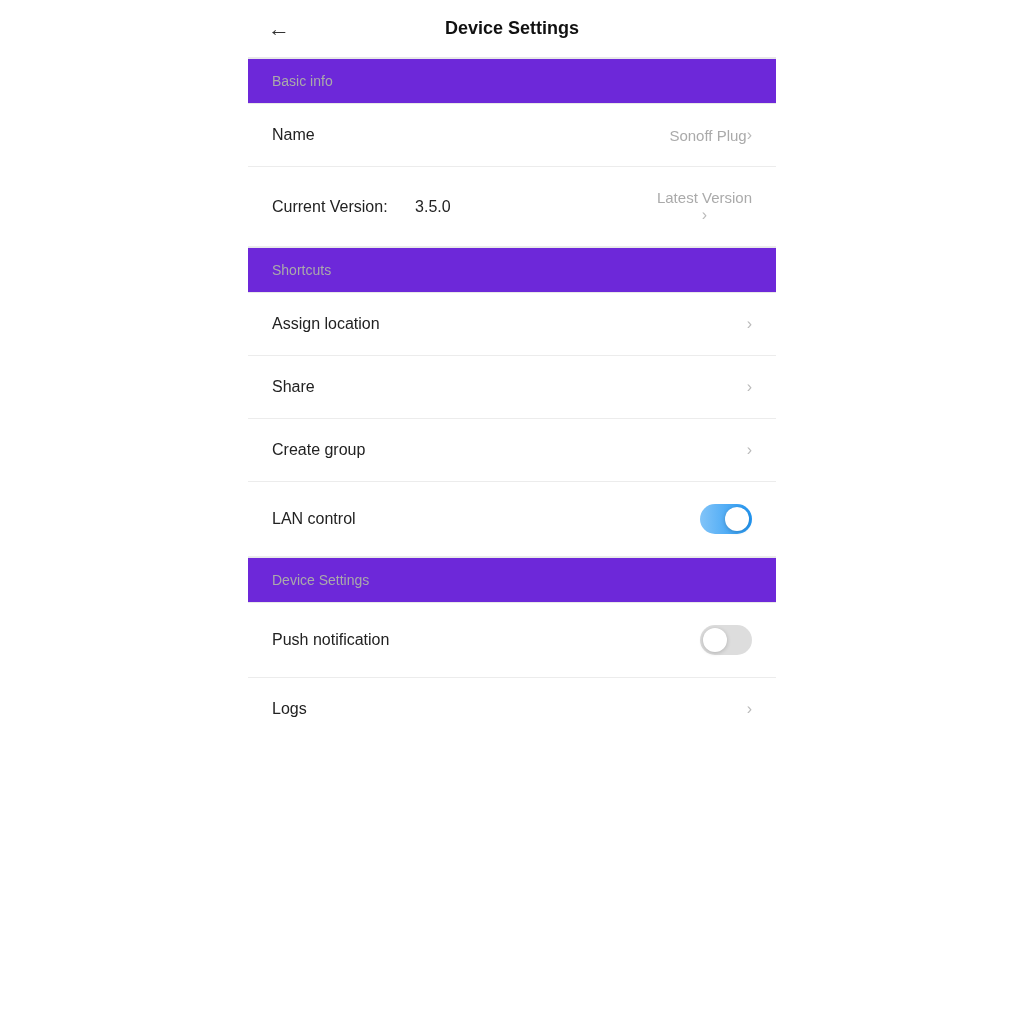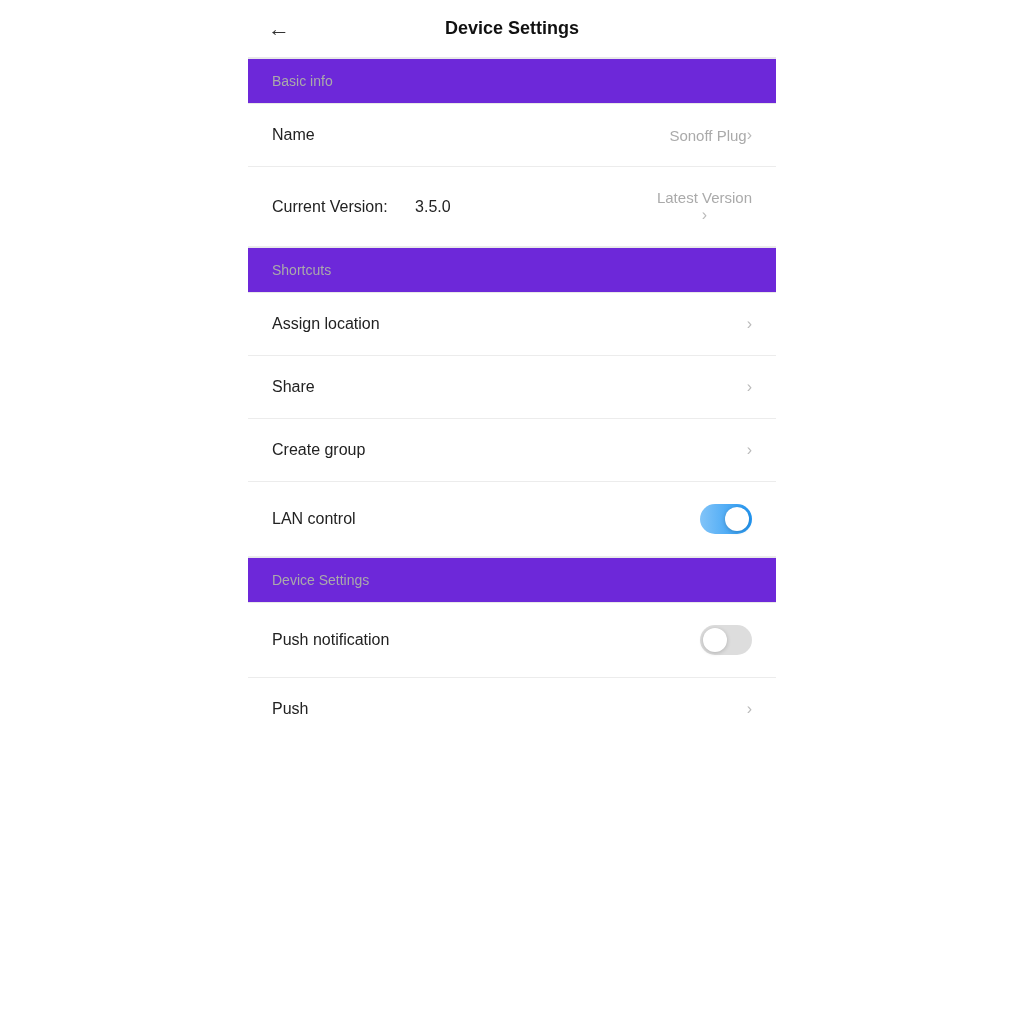--- a/index.html
+++ b/index.html
@@ -218,7 +218,7 @@
   </div>
 
   <div class="row-item">
-    <span class="row-label">Push</span>
+    <span class="row-label">Logs</span>
     <div class="row-right">
       <span class="chevron">›</span>
     </div>

